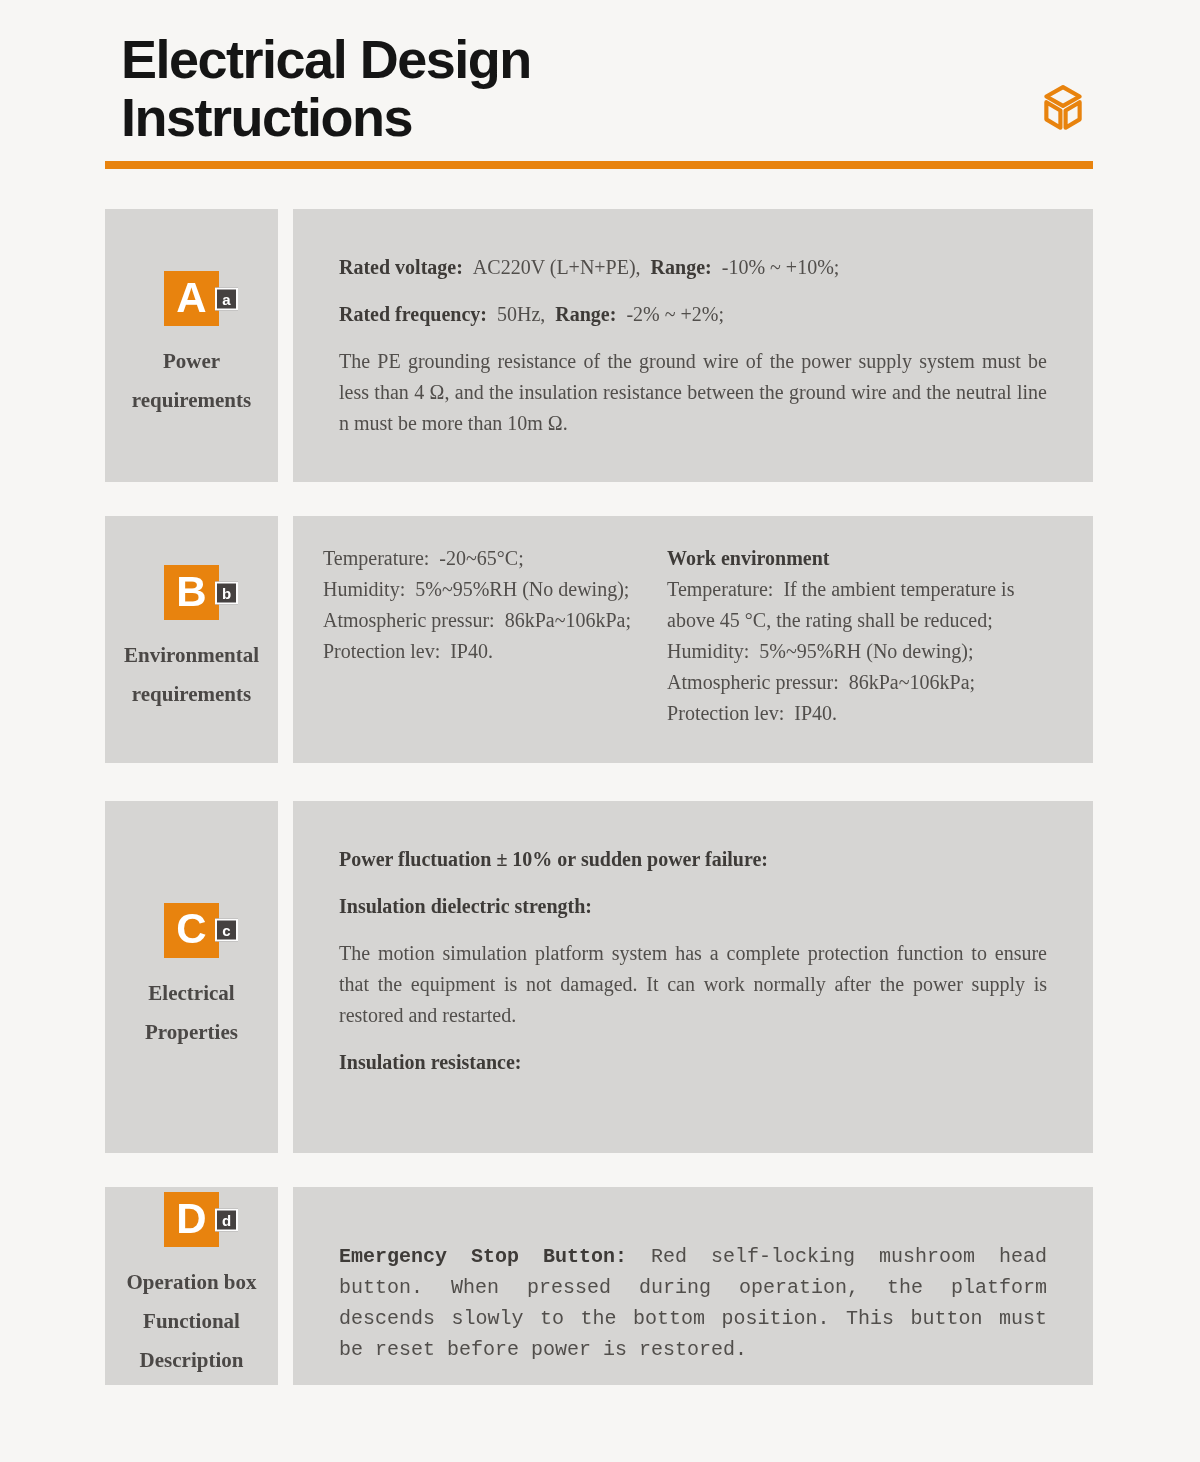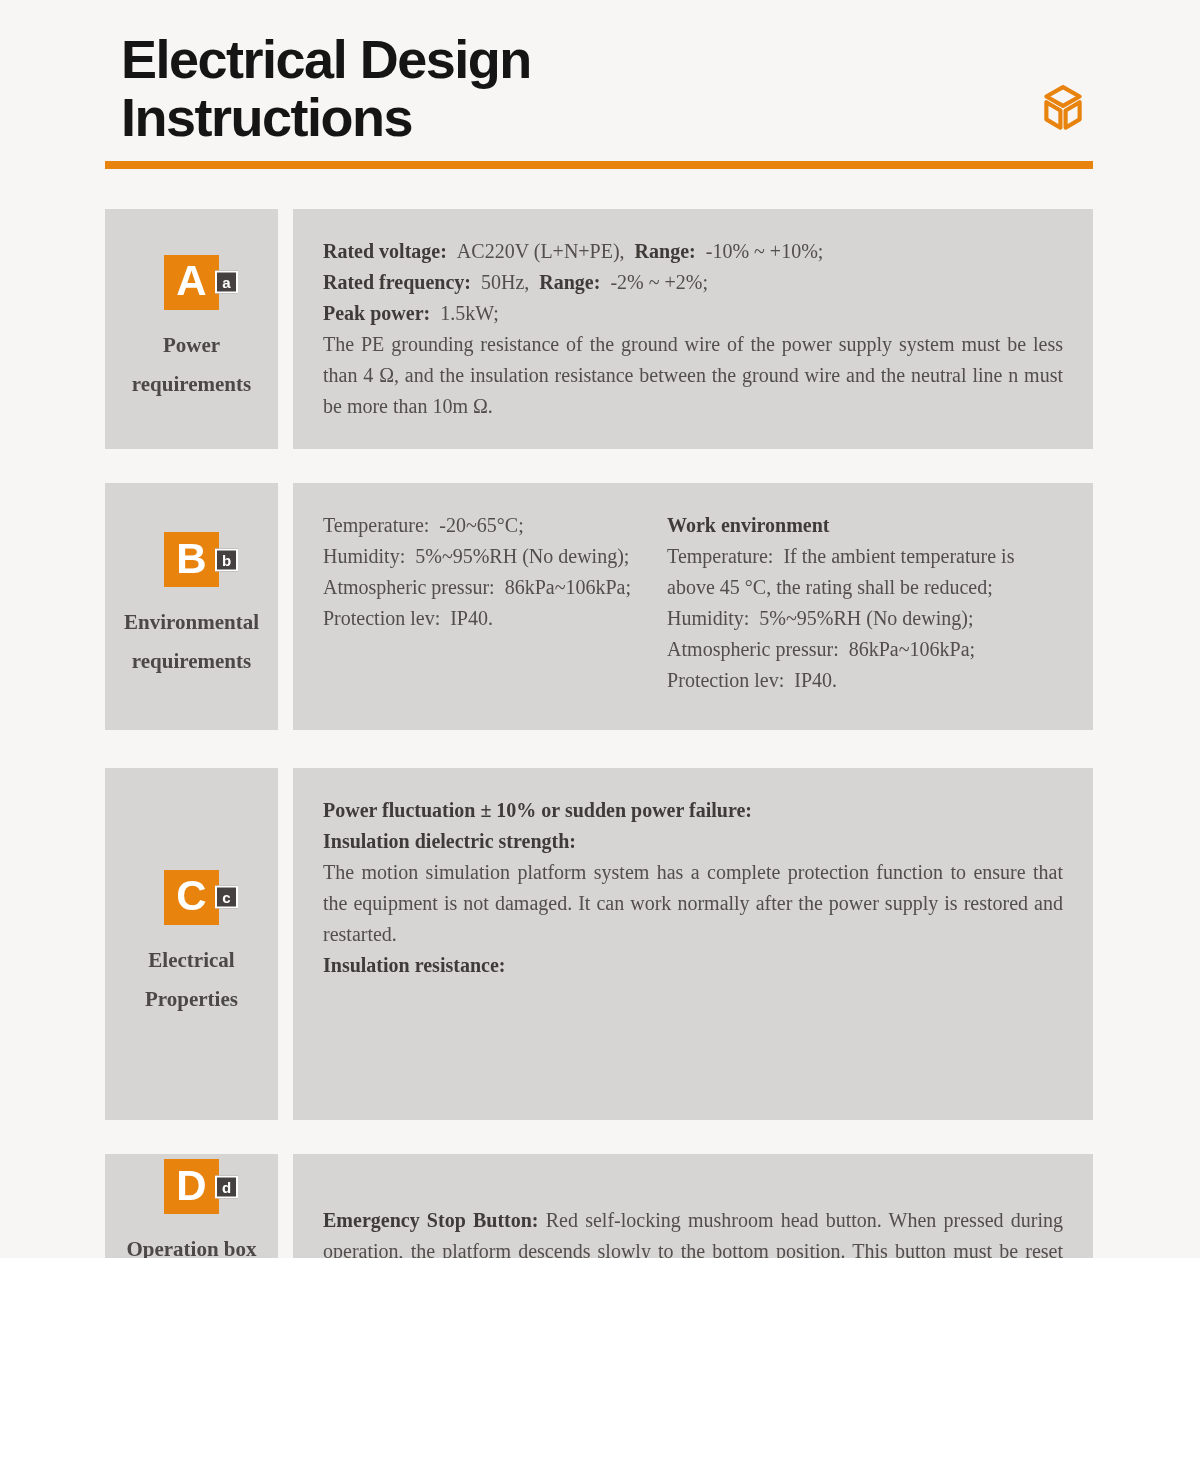--- a/index.html
+++ b/index.html
@@ -14,7 +14,7 @@
   html,body{margin:0;padding:0;}
   body{background:#fff;}
   .page{
-    width:1200px;height:1258px;background:var(--bg);
+    width:1200px;height:1462px;background:var(--bg);
     position:relative;overflow:hidden;
     font-family:"Liberation Serif", serif;
   }

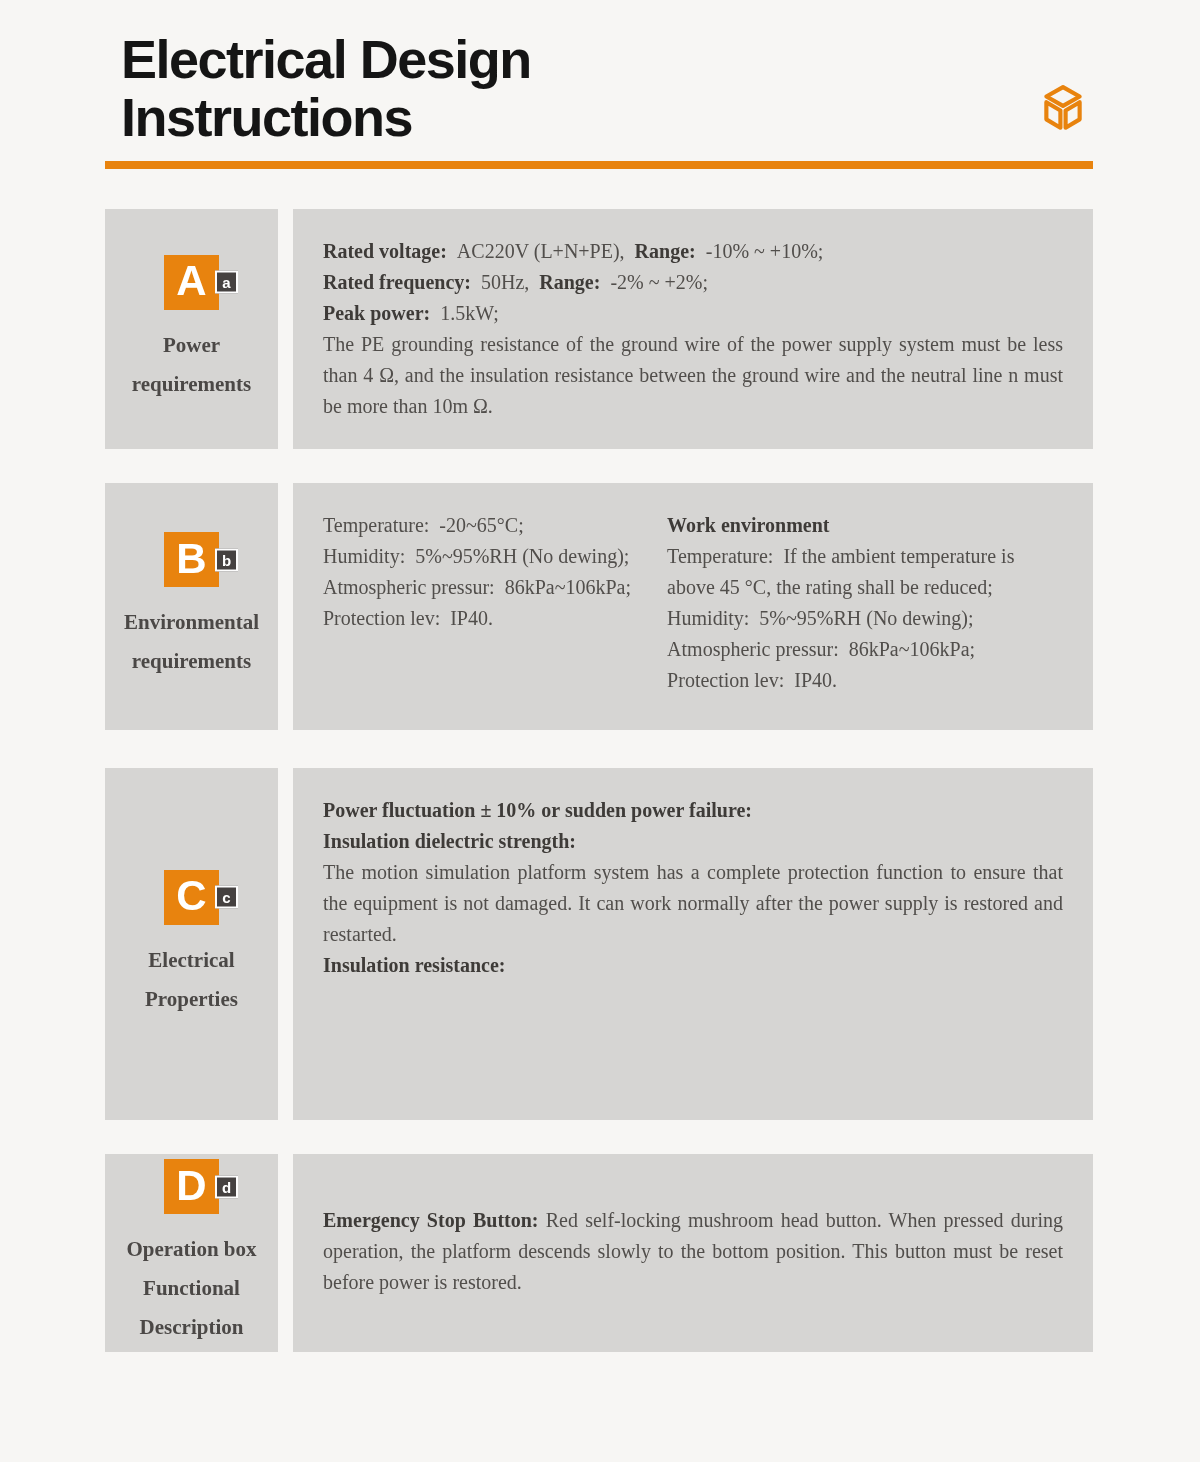--- a/index.html
+++ b/index.html
@@ -68,7 +68,7 @@
     color:var(--body);font-size:20px;line-height:31px;
   }
   .content b{color:var(--bold);}
-  .para{margin:0;}
+  .para{margin:16px;}
   .para.justify{text-align:justify;}
   .row-d .content{display:flex;flex-direction:column;justify-content:center;padding-top:0;padding-bottom:4px;}
   

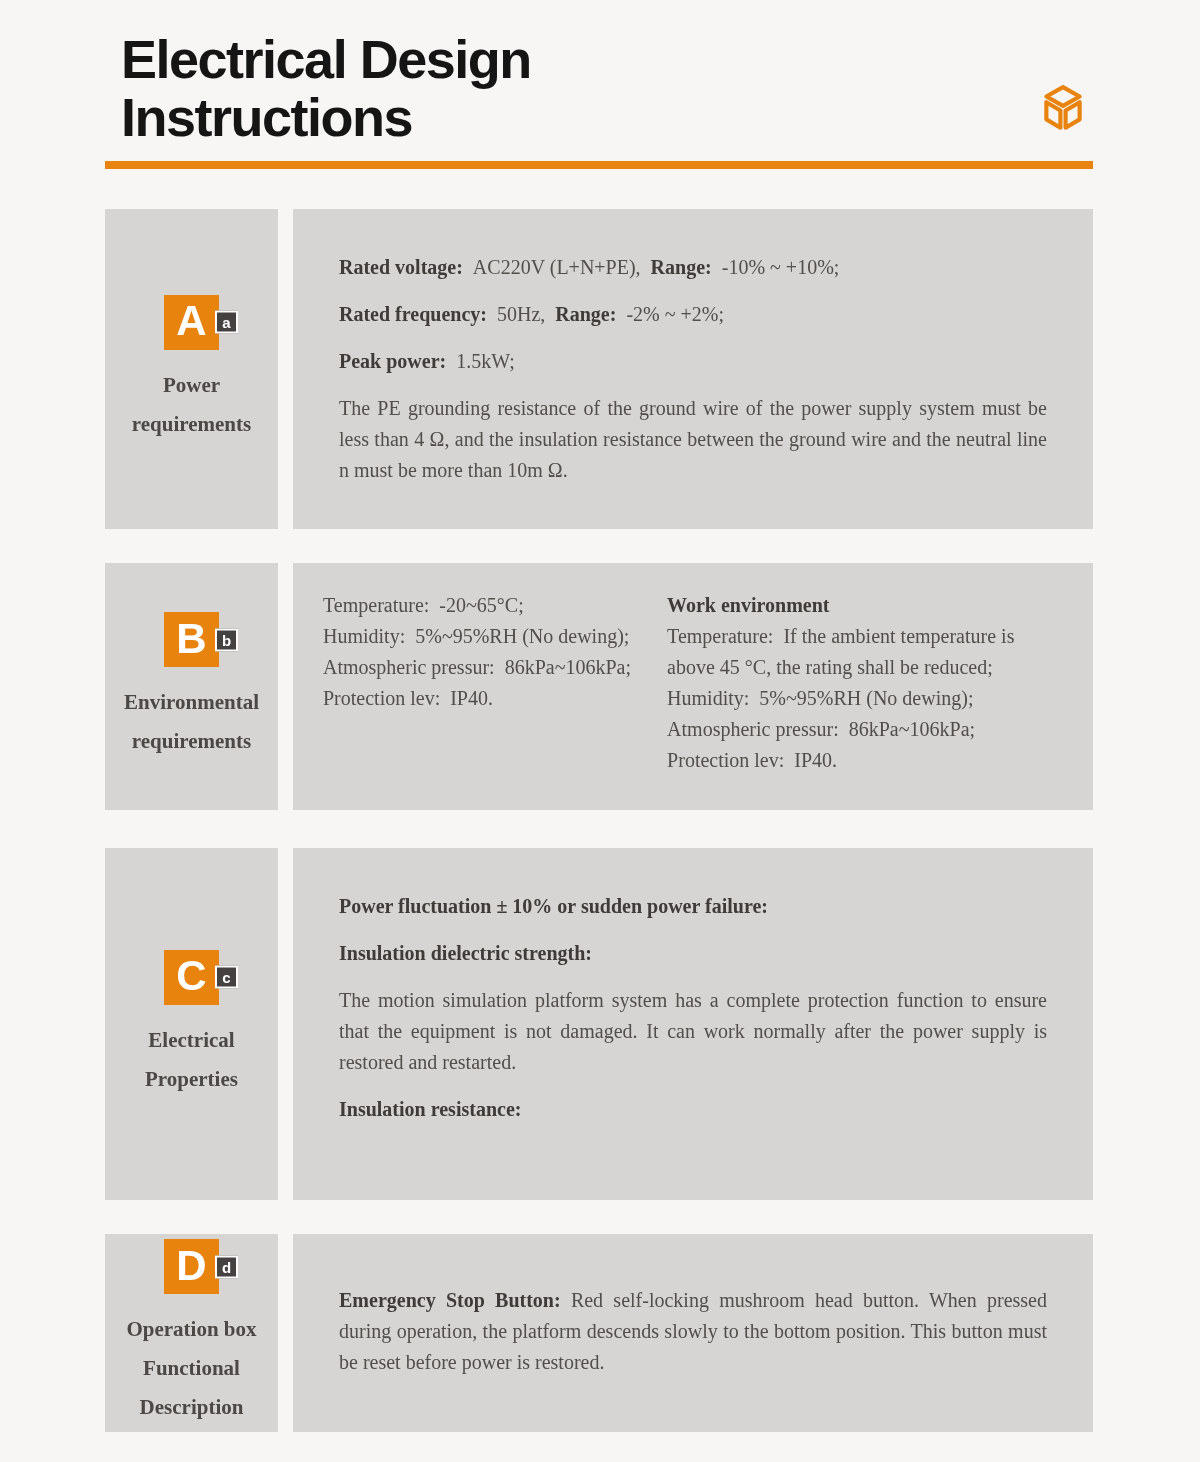--- a/index.html
+++ b/index.html
@@ -104,7 +104,6 @@
     <div class="content">
         <p class="para"><b>Rated voltage:&nbsp; </b><span>AC220V (L+N+PE),&nbsp; </span><b>Range:&nbsp; </b><span>-10% ~ +10%;</span></p>
         <p class="para"><b>Rated frequency:&nbsp; </b><span>50Hz,&nbsp; </span><b>Range:&nbsp; </b><span>-2% ~ +2%;</span></p>
-        <p class="para"><b>Peak power:&nbsp; </b><span>1.5kW;</span></p>
         <p class="para justify"><span>The PE grounding resistance of the ground wire of the power supply system must be less than 4 Ω, and the insulation resistance between the ground wire and the neutral line n must be more than 10m Ω.</span></p>
       </div>
   </section>

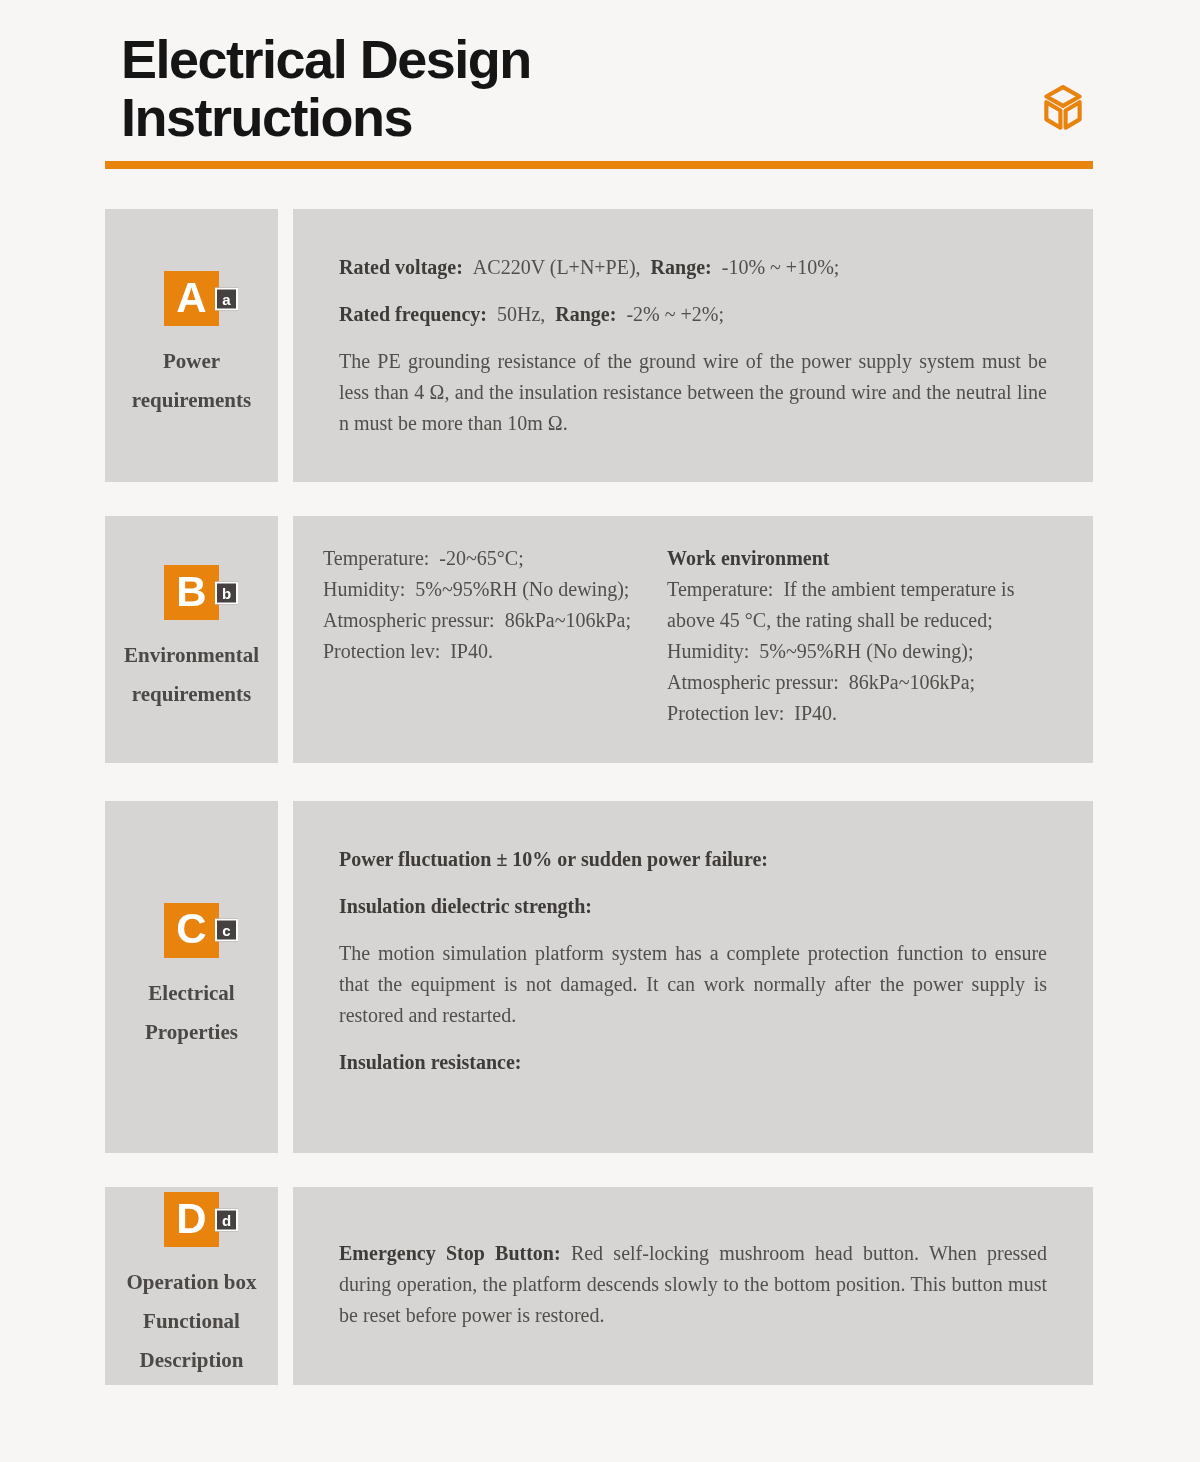--- a/index.html
+++ b/index.html
@@ -70,7 +70,7 @@
   .content b{color:var(--bold);}
   .para{margin:16px;}
   .para.justify{text-align:justify;}
-  .row-d .content{display:flex;flex-direction:column;justify-content:center;padding-top:0;padding-bottom:4px;}
+  .row-d .content{display:flex;flex-direction:column;justify-content:flex-end;padding-top:0;padding-bottom:4px;font-family:Liberation Mono, monospace;}
   
   .cols{display:grid;grid-template-columns:46.5% 53.5%;}
   .col-header{margin:0;font-size:20px;line-height:31px;font-weight:700;color:var(--bold);}

